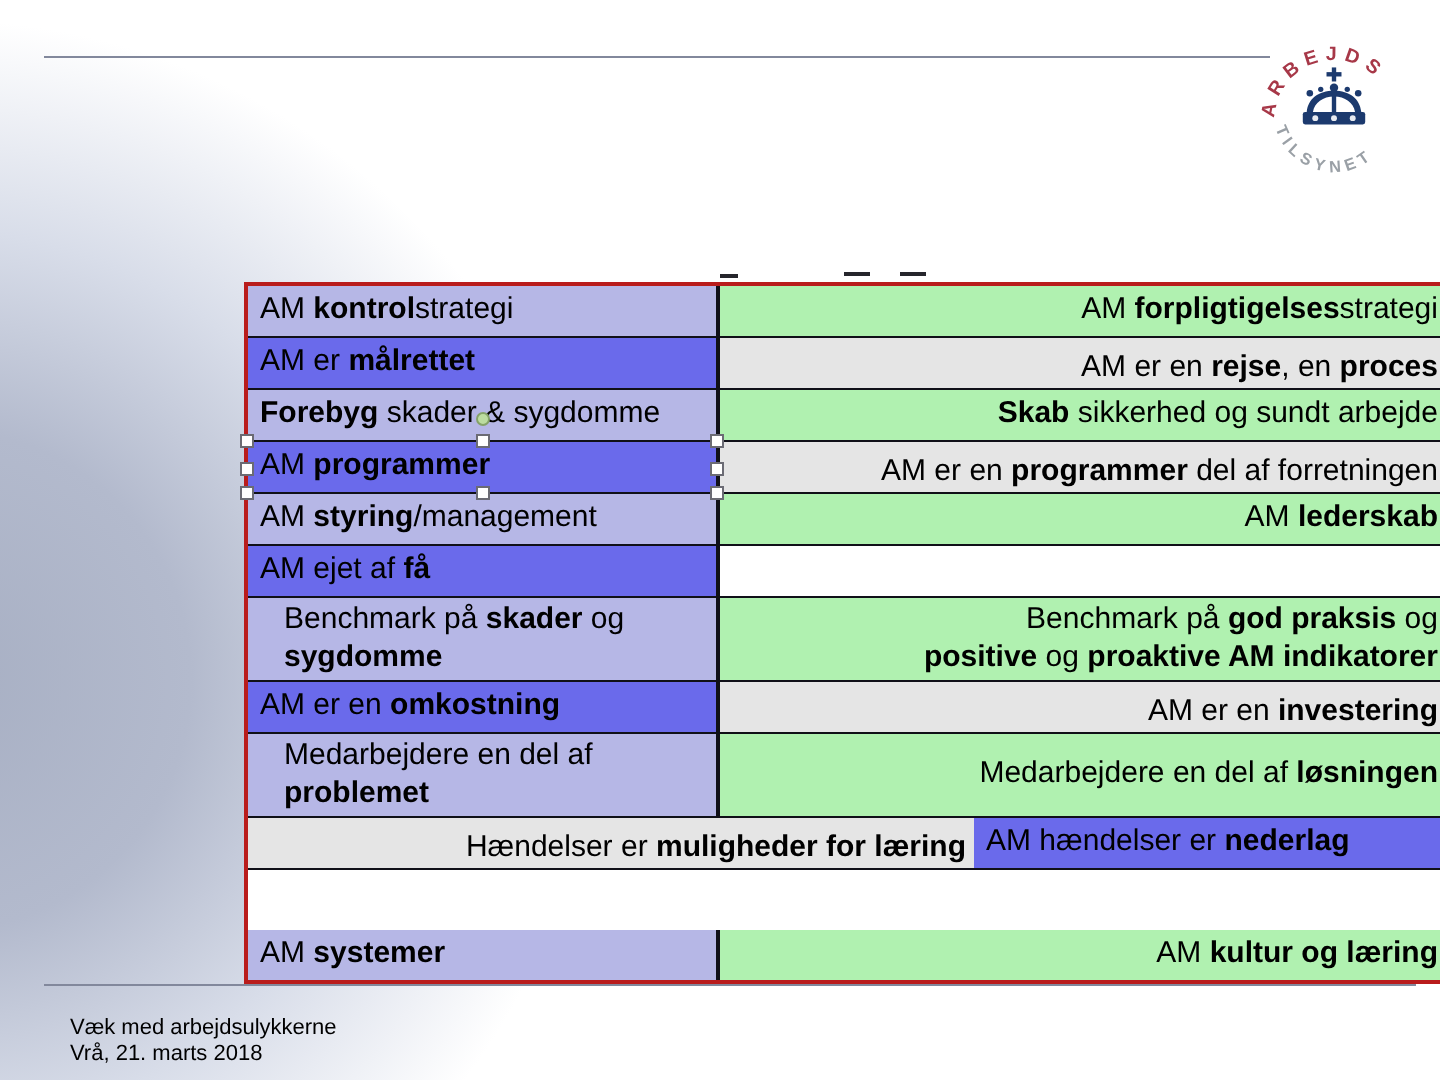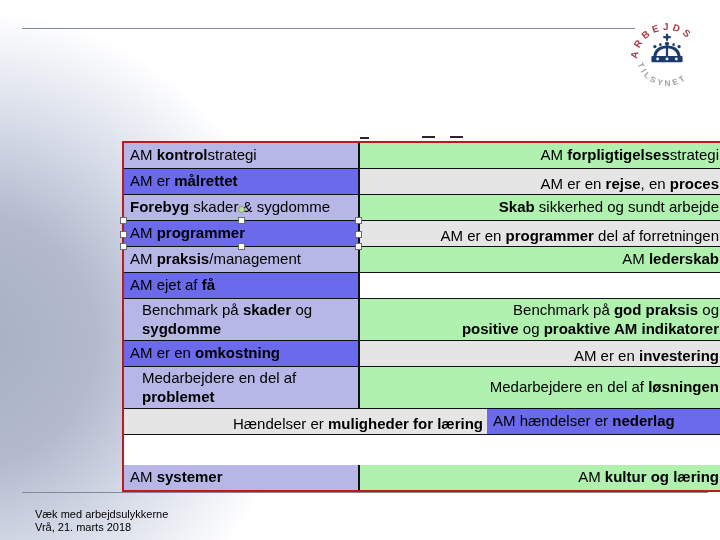--- a/index.html
+++ b/index.html
@@ -132,7 +132,7 @@
       </div>
       <div class="trow">
         <div class="cell left blue-light">
-          <span class="txt"><span>AM </span><span class="b">praksis</span><span>/management</span></span>
+          <span class="txt"><span>AM </span><span class="b">styring</span><span>/management</span></span>
         </div>
         <div class="cell right green-light">
           <span class="txt"><span>AM </span><span class="b">lederskab</span></span>

